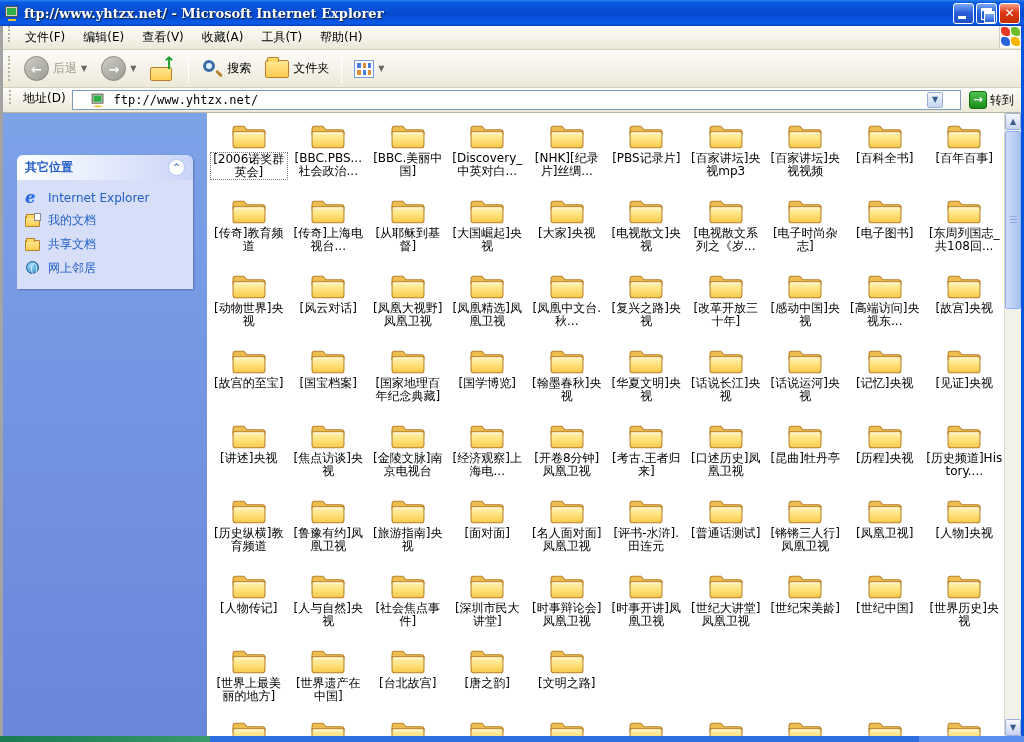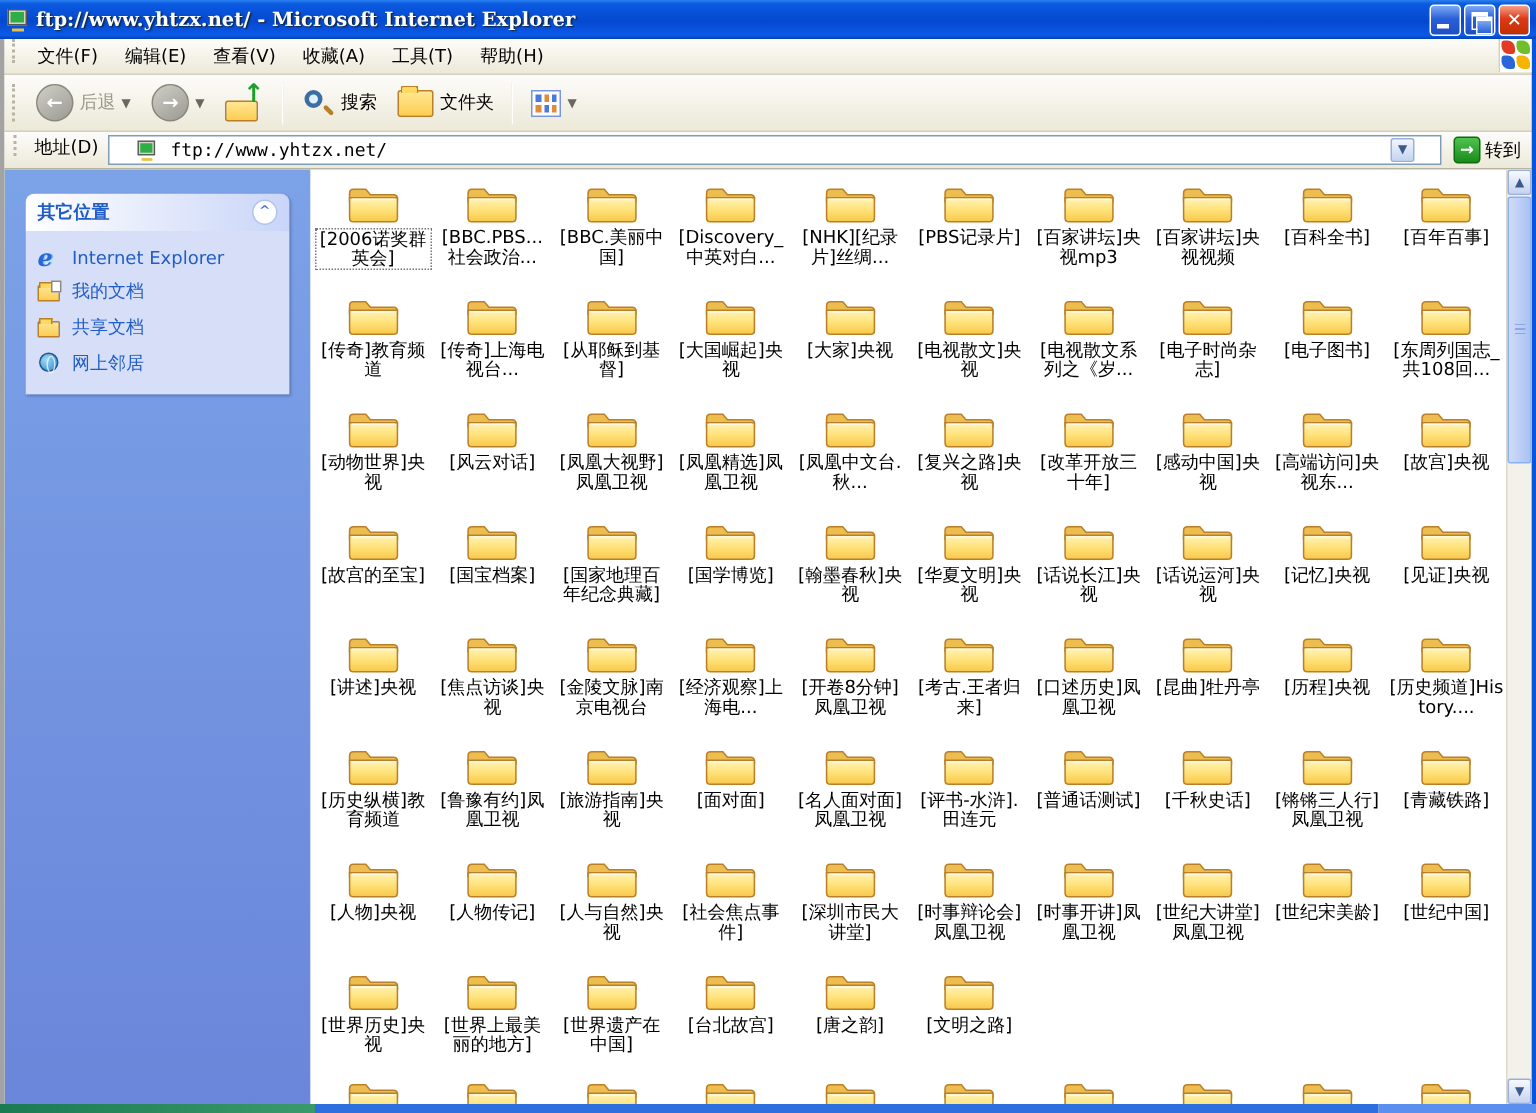--- a/index.html
+++ b/index.html
@@ -71,7 +71,7 @@
 
   
   .body { flex:1; display:flex; overflow:hidden; }
-  .sidebar { width:204px; flex:0 0 204px; background:linear-gradient(180deg,#7ca2e8,#6a86da); padding:16px 14px 0 14px; }
+  .sidebar { width:204px; flex:0 0 204px; background:linear-gradient(180deg,#7ca2e8,#6a86da); padding:42px 14px 0 14px; }
   .panel { border-radius:6px 6px 0 0; overflow:hidden; box-shadow:1px 1px 2px rgba(0,0,40,.25); }
   .panel-head { height:25px; display:flex; align-items:center; justify-content:space-between; padding:0 8px;
                 background:linear-gradient(90deg,#ffffff,#c9d5f8); cursor:pointer; }

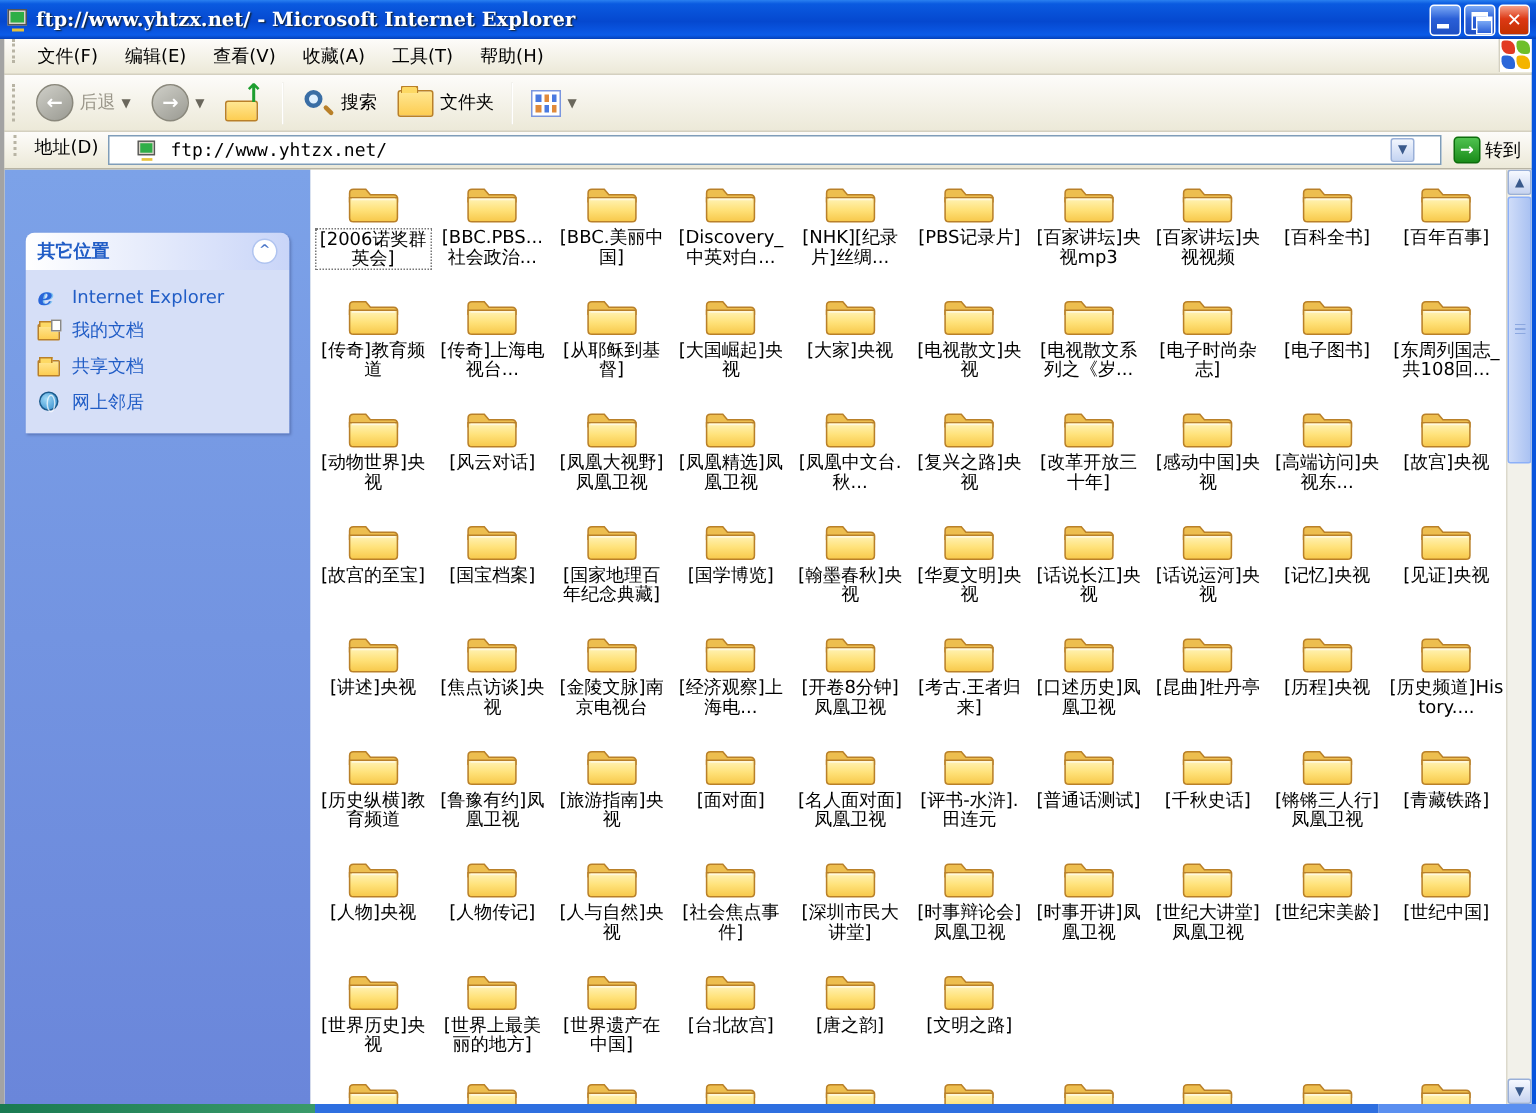--- a/index.html
+++ b/index.html
@@ -666,12 +666,6 @@
     <span class="lbl">[普通话测试]</span>
   </div>
 
-  <div class="cell">
-    <svg width="36" height="30" viewBox="0 0 35 28">
-              <use href="#xp-folder"></use>
-            </svg>
-    <span class="lbl">[千秋史话]</span>
-  </div>
 
   <div class="cell">
     <svg width="36" height="30" viewBox="0 0 35 28">

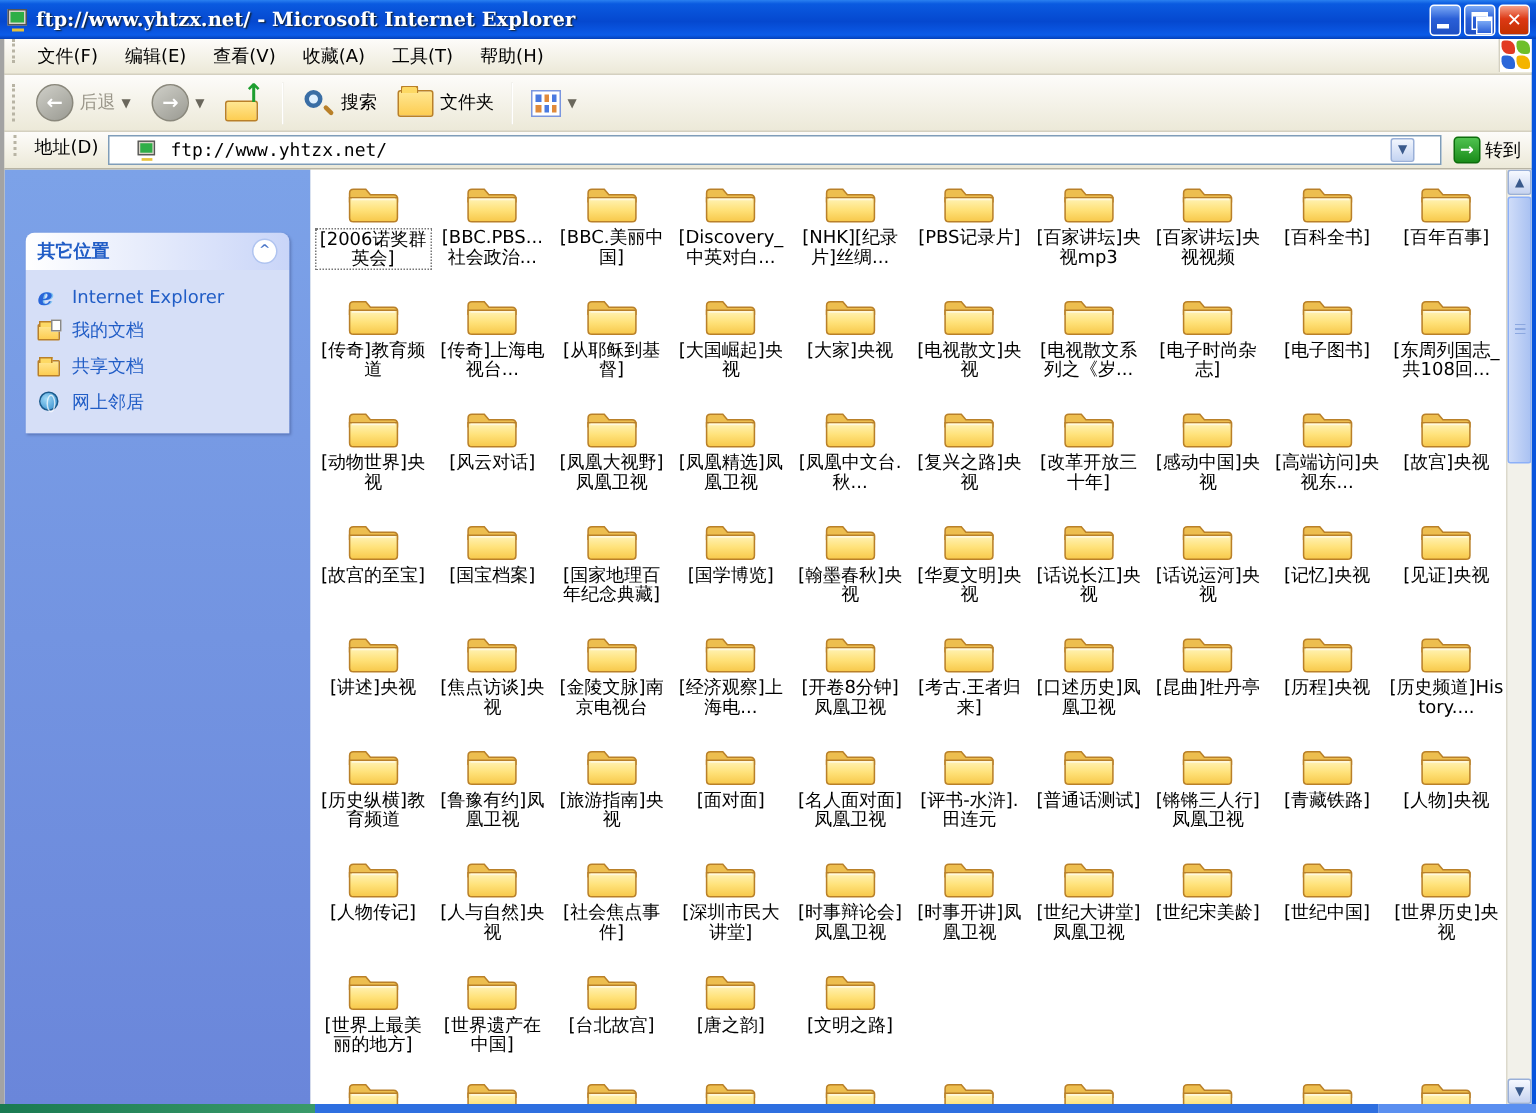--- a/index.html
+++ b/index.html
@@ -678,7 +678,7 @@
     <svg width="36" height="30" viewBox="0 0 35 28">
               <use href="#xp-folder"></use>
             </svg>
-    <span class="lbl">[青藏铁路]</span>
+    <span class="lbl">[凤凰卫视]</span>
   </div>
 
   <div class="cell">

